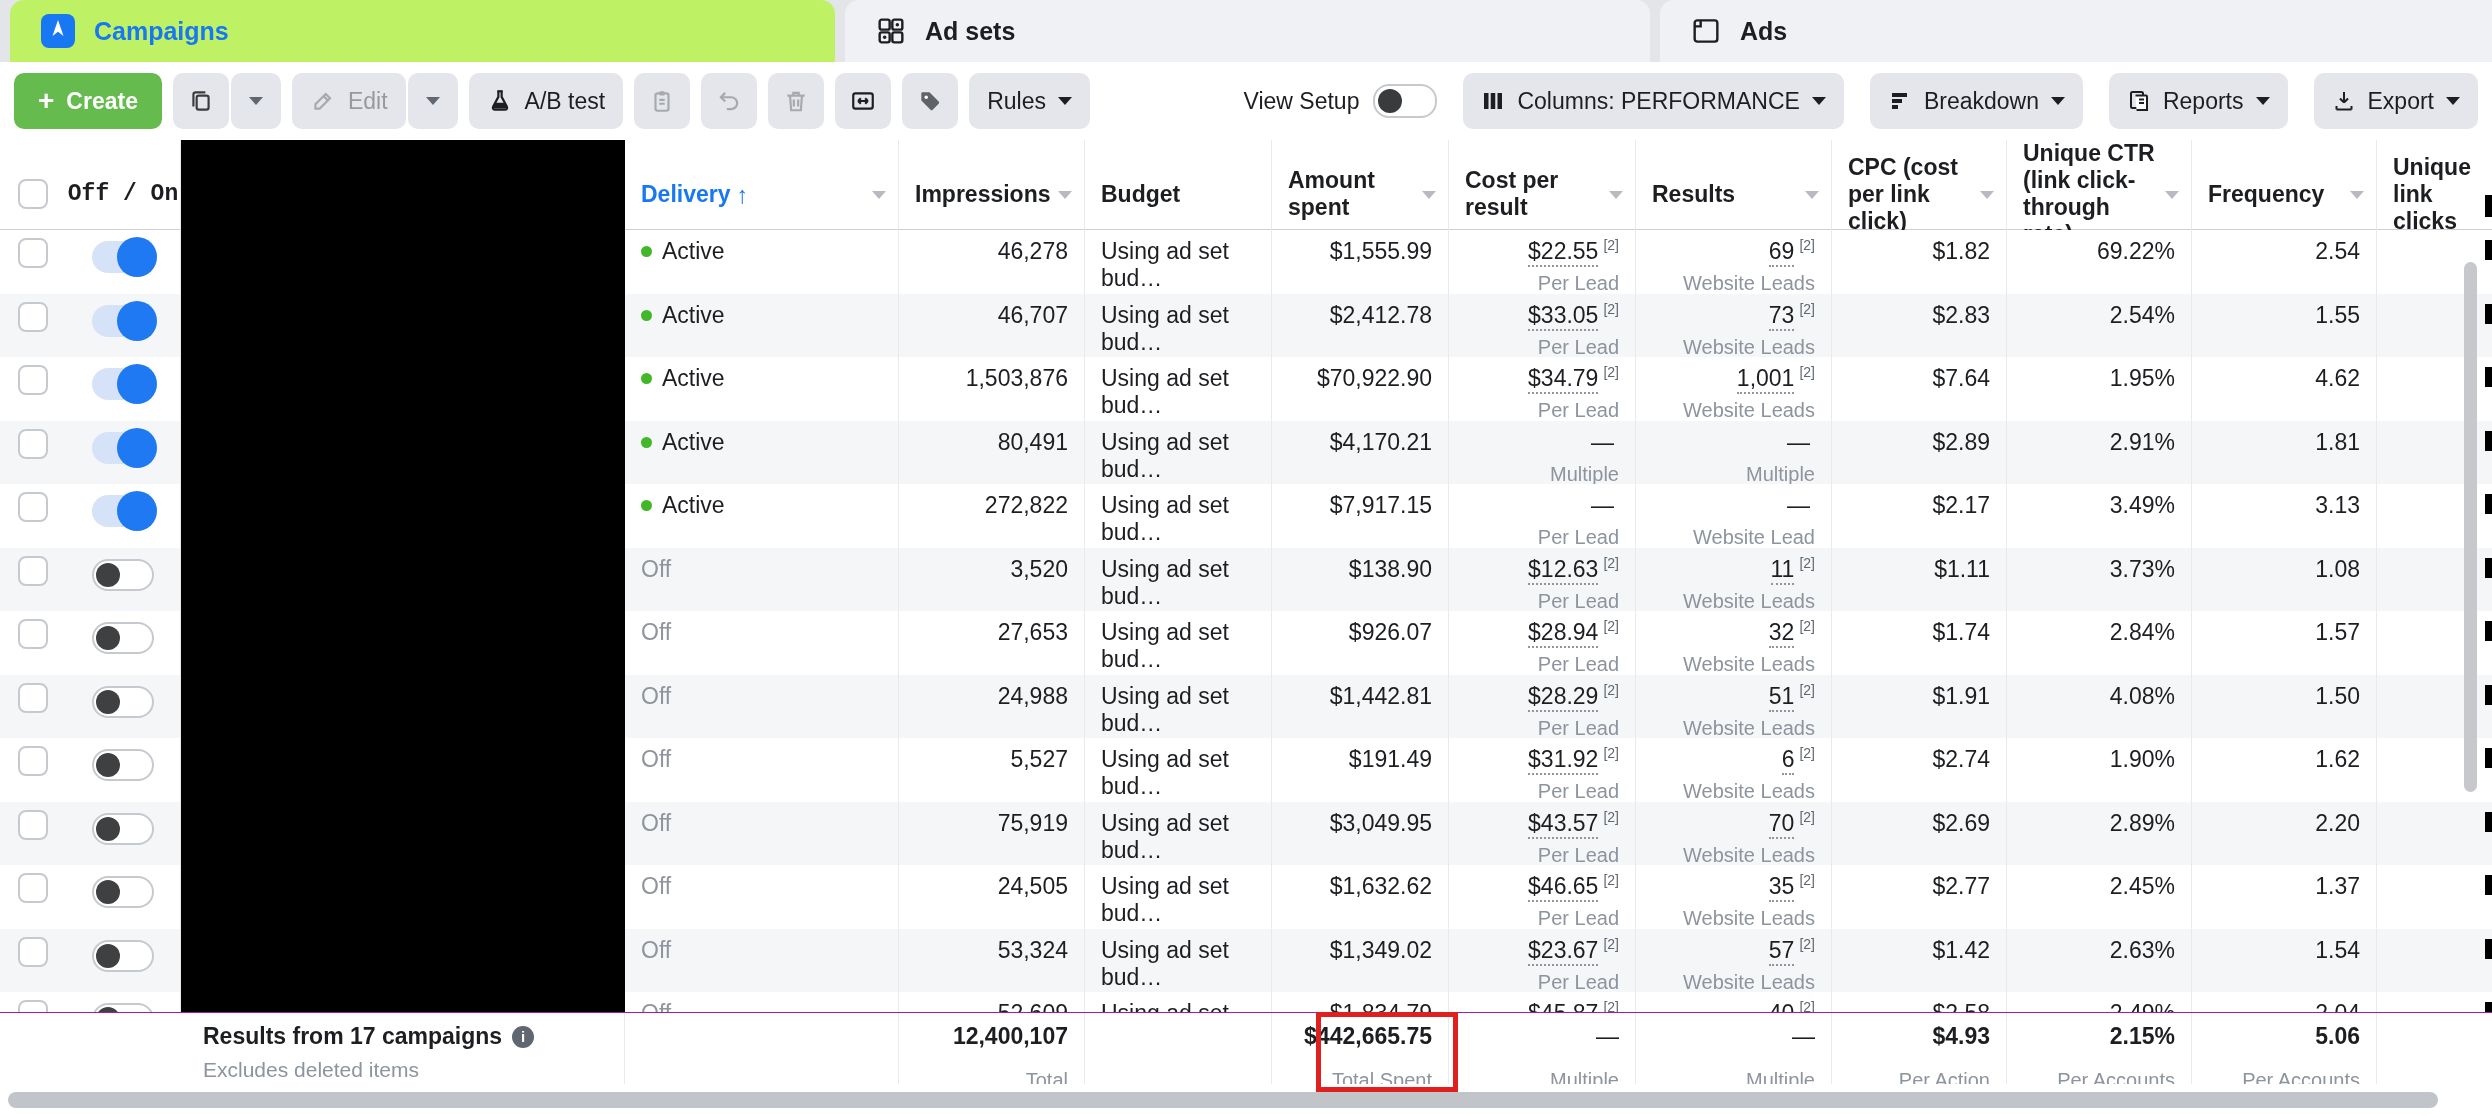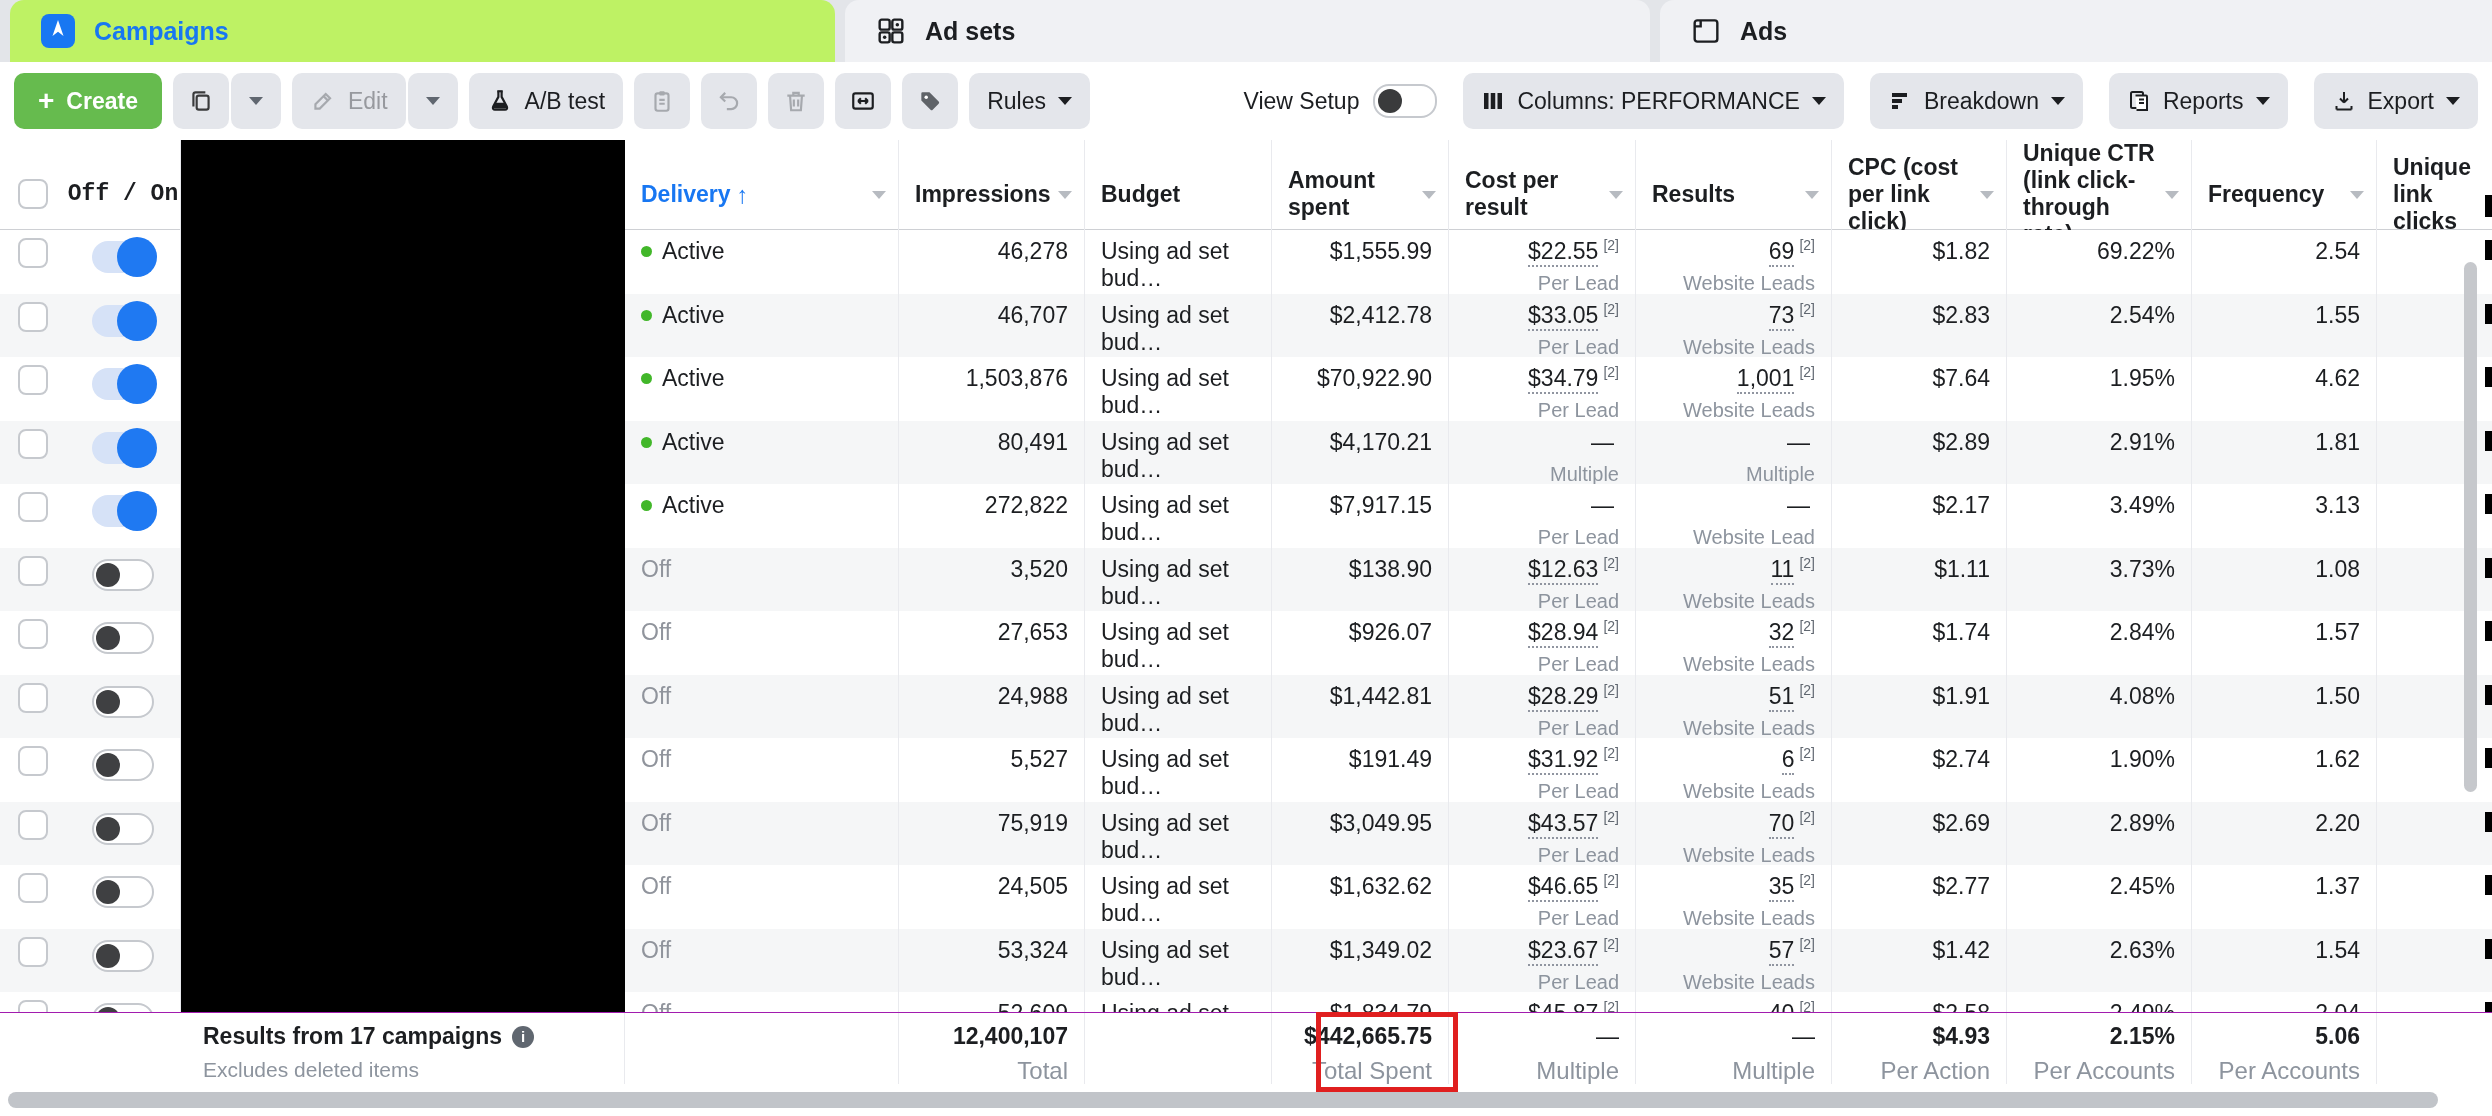--- a/index.html
+++ b/index.html
@@ -81,7 +81,7 @@
   .fcell.nb{border-right:none;}
   .fval{font-size:23px;font-weight:bold;line-height:26px;}
   .fval.dim{font-weight:normal;}
-  .fsub{font-size:24px;color:#8d949e;margin-top:8px;}
+  .fsub{font-size:20px;color:#8d949e;margin-top:20px;}
   .fsummary{text-align:left;padding-left:203px;}
   .fsum-line{font-size:23px;font-weight:bold;display:flex;align-items:center;gap:10px;}
   .info-icon{width:22px;height:22px;border-radius:50%;background:#606770;color:#fff;font-size:15px;font-weight:bold;

